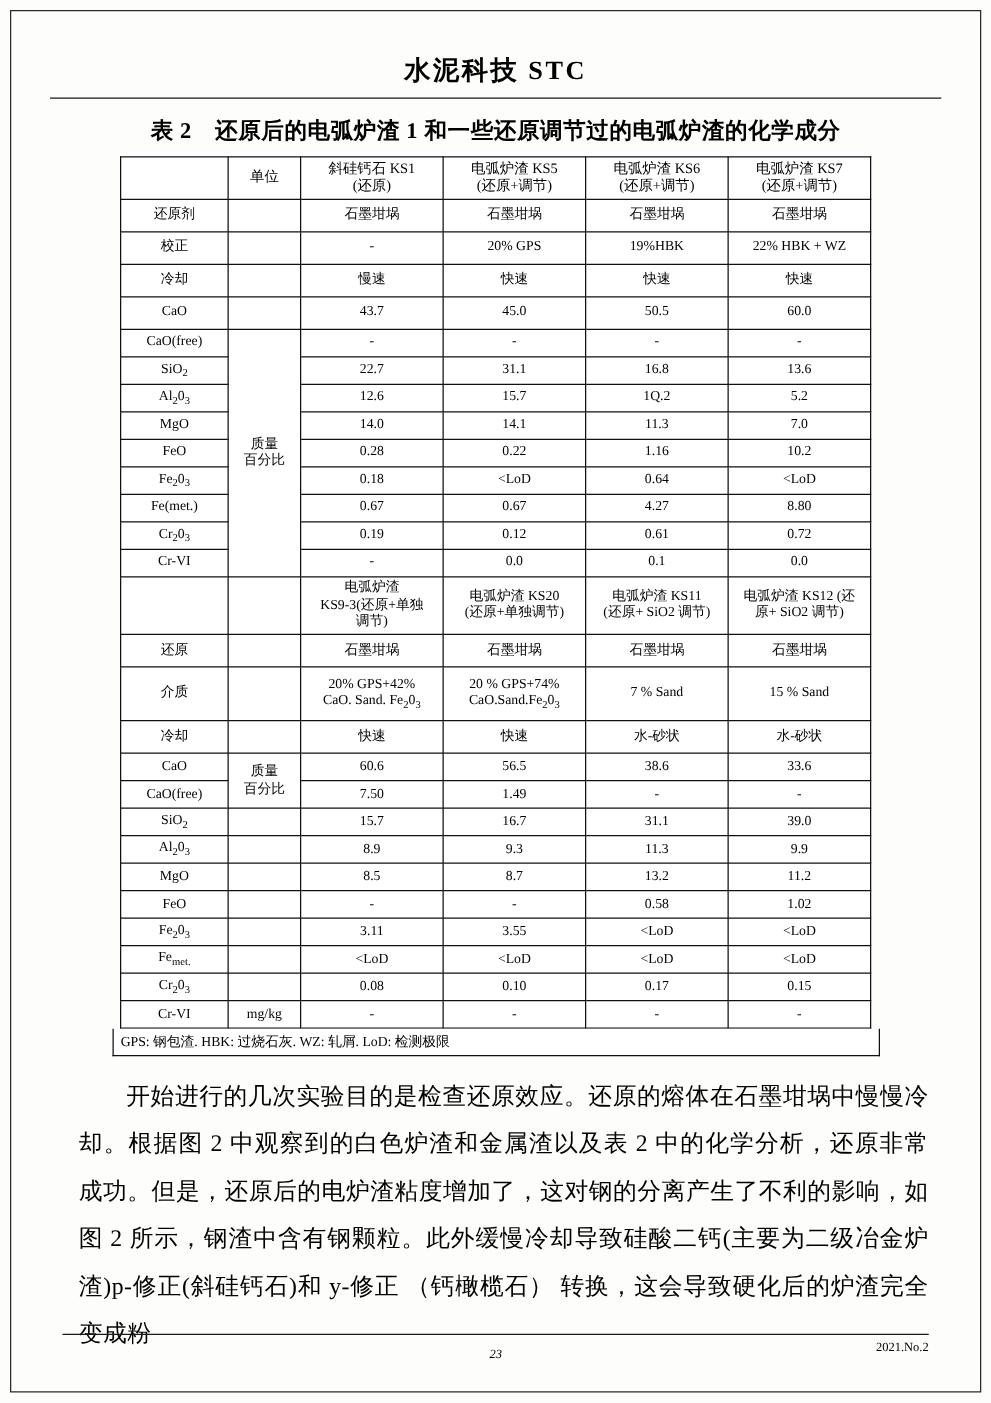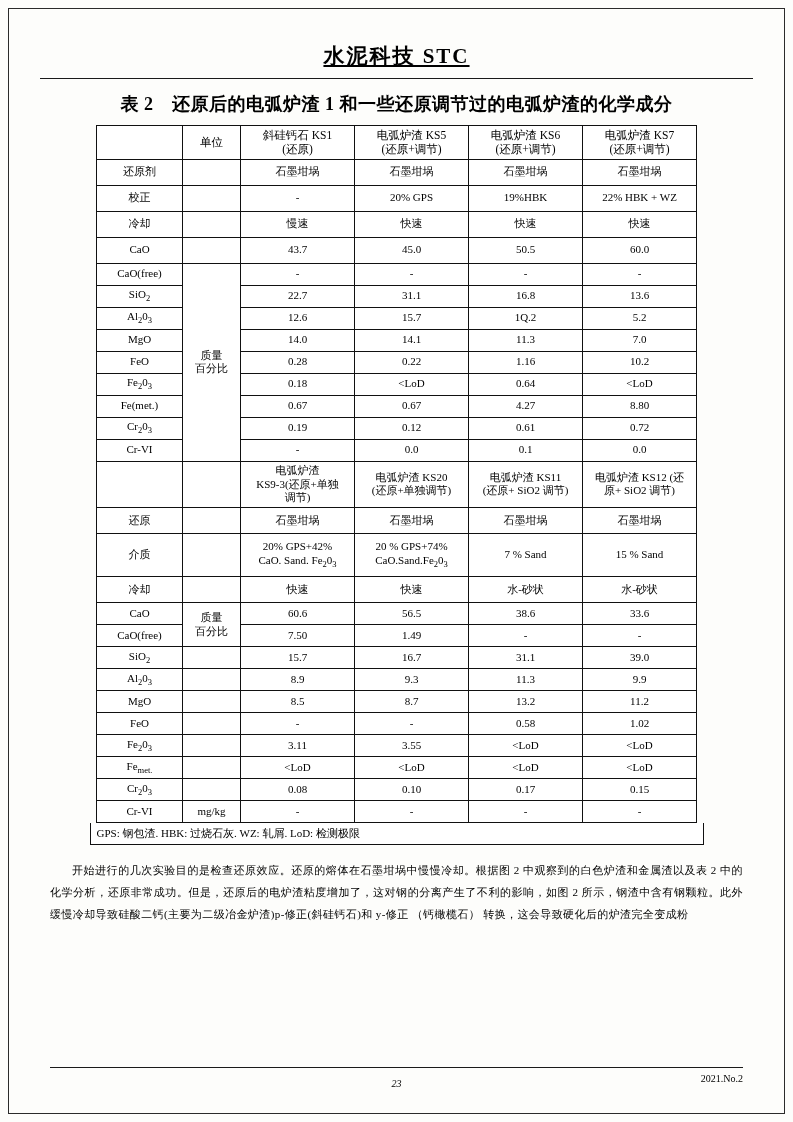--- a/index.html
+++ b/index.html
@@ -35,7 +35,6 @@
     right: 40px;
     top: 42px;
     text-align: center;
-    text-decoration: underline;
   }
   .header-title {
     font-family: "Liberation Serif", "DejaVu Serif", serif;

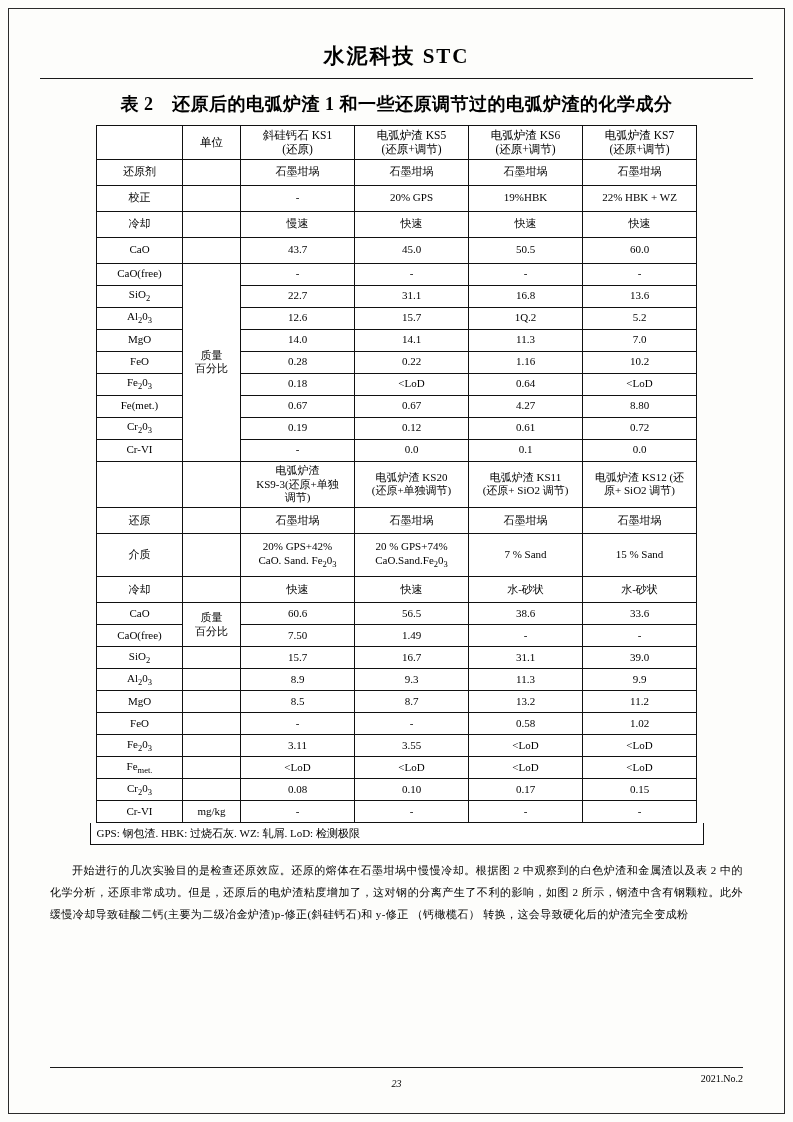--- a/index.html
+++ b/index.html
@@ -105,12 +105,13 @@
   }
   .body-text {
     margin-top: 14px;
-    font-size: 11px;
+    font-size: 19px;
     line-height: 2.0;
     text-align: justify;
     text-justify: inter-ideograph;
     text-indent: 2em;
     letter-spacing: .4px;
+    margin-left: 13px;
   }
   .footer {
     position: absolute;

